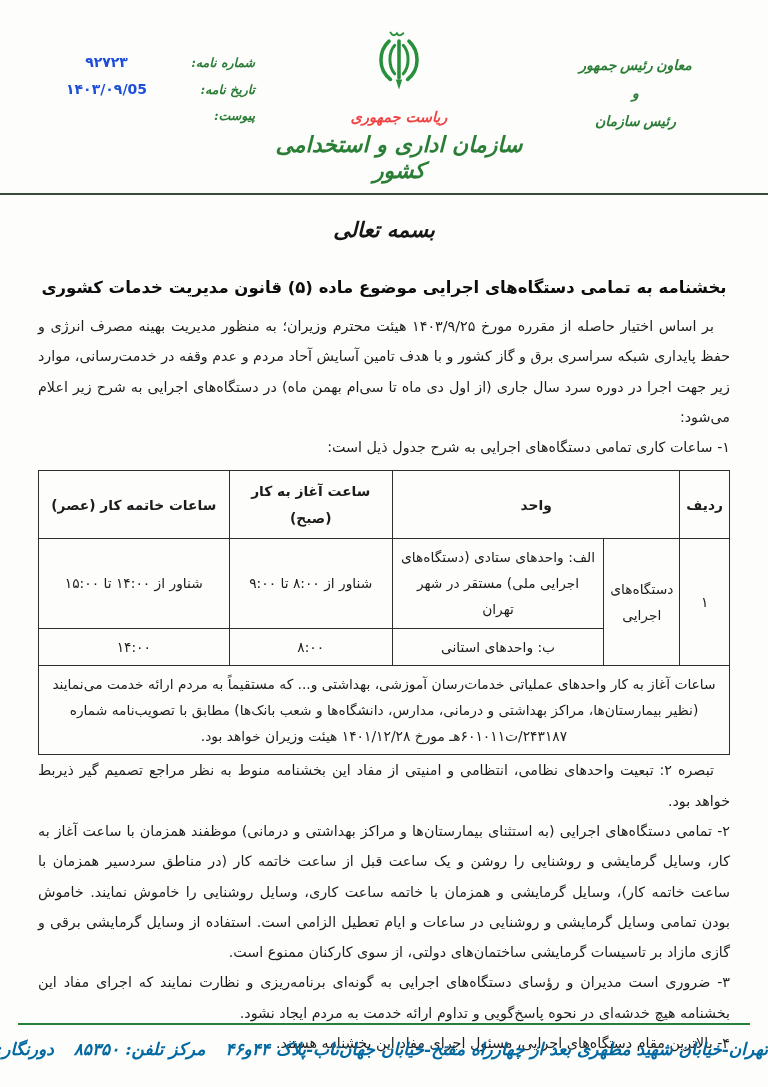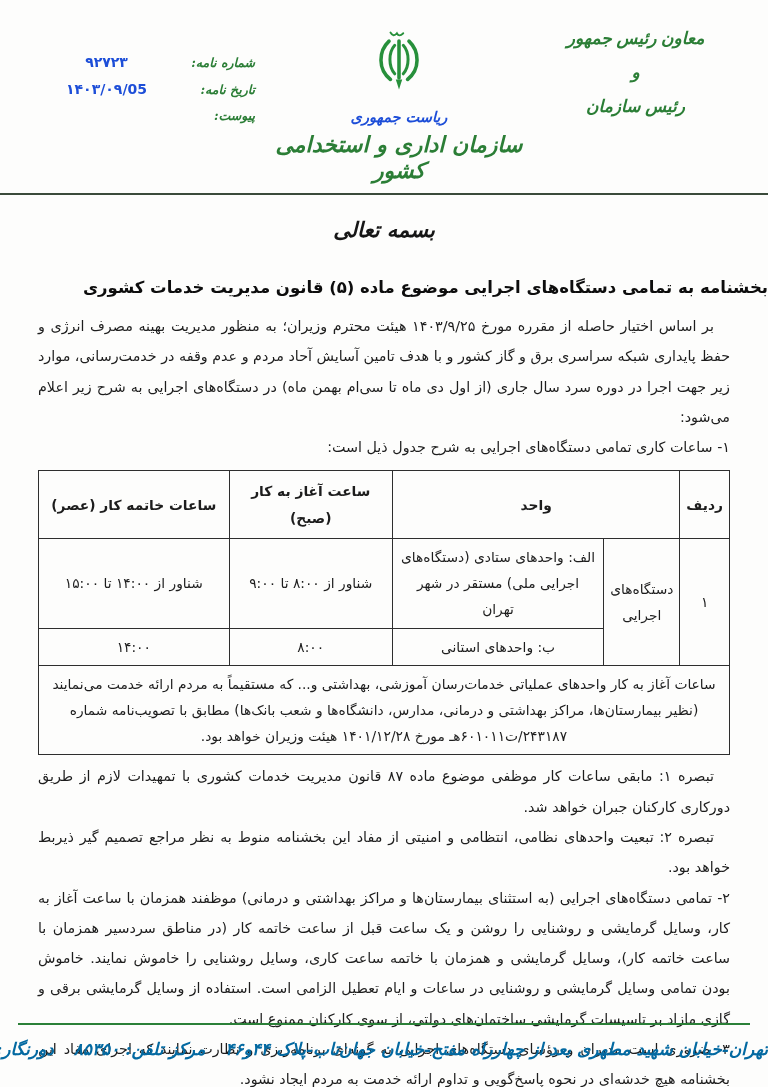--- a/index.html
+++ b/index.html
@@ -16,9 +16,9 @@
   }
   
   .hdr{display:flex;align-items:flex-start;padding:22px 40px 0 40px;}
-  .hdr-right{width:185px;text-align:center;
-    font-style:italic;color:#2b7e36;font-size:17px;line-height:2.0;
-    font-family:Liberation Sans, sans-serif;font-weight:600;}
+  .hdr-right{width:185px;text-align:center;margin-top:30px;
+    font-style:italic;color:#2b7e36;font-size:14px;line-height:2.0;
+    font-family:Liberation Serif, serif;font-weight:600;}
   .hdr-center{flex:1;text-align:center;}
   .hdr-center .org1{color:#1d4ed8;font-size:14.5px;font-style:italic;
     font-family:"DejaVu Serif",serif;font-weight:700;margin-top:4px;}

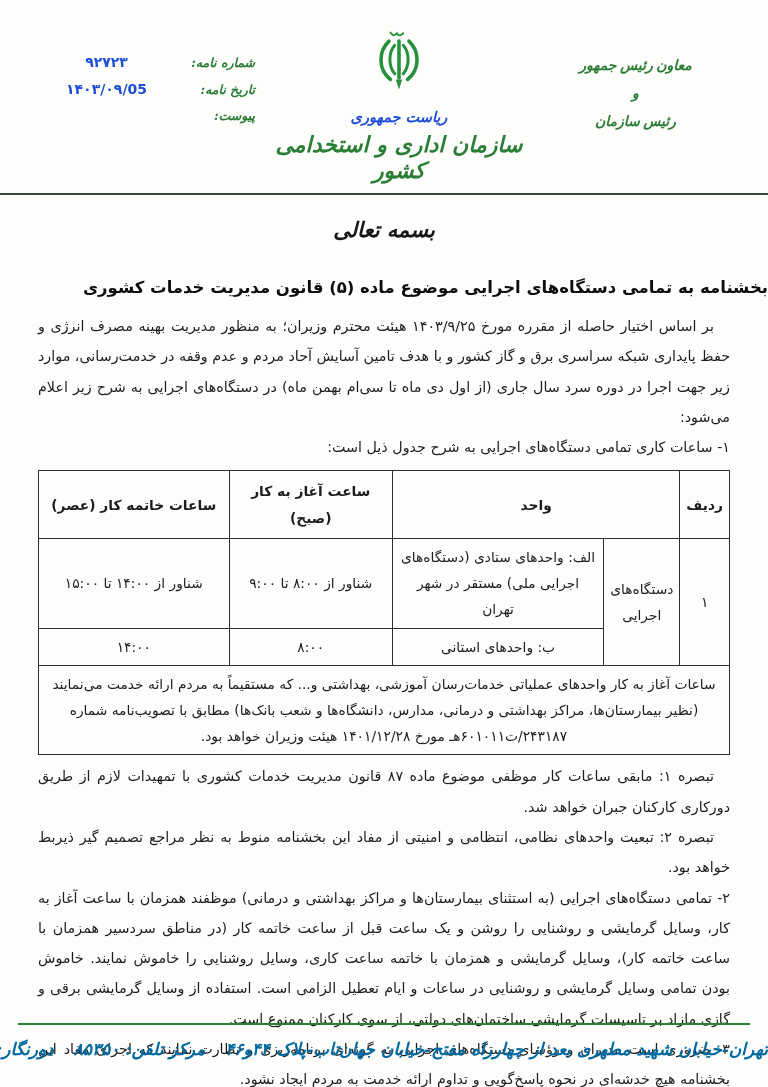--- a/index.html
+++ b/index.html
@@ -20,7 +20,7 @@
     font-style:italic;color:#2b7e36;font-size:14px;line-height:2.0;
     font-family:Liberation Serif, serif;font-weight:600;}
   .hdr-center{flex:1;text-align:center;}
-  .hdr-center .org1{color:#1d4ed8;font-size:14.5px;font-style:italic;
+  .hdr-center .org1{color:#ef4444;font-size:14.5px;font-style:italic;
     font-family:"DejaVu Serif",serif;font-weight:700;margin-top:4px;}
   .hdr-center .org2{color:#2b7e36;font-size:22px;font-style:italic;
     font-family:"DejaVu Serif",serif;font-weight:700;margin-top:6px;}

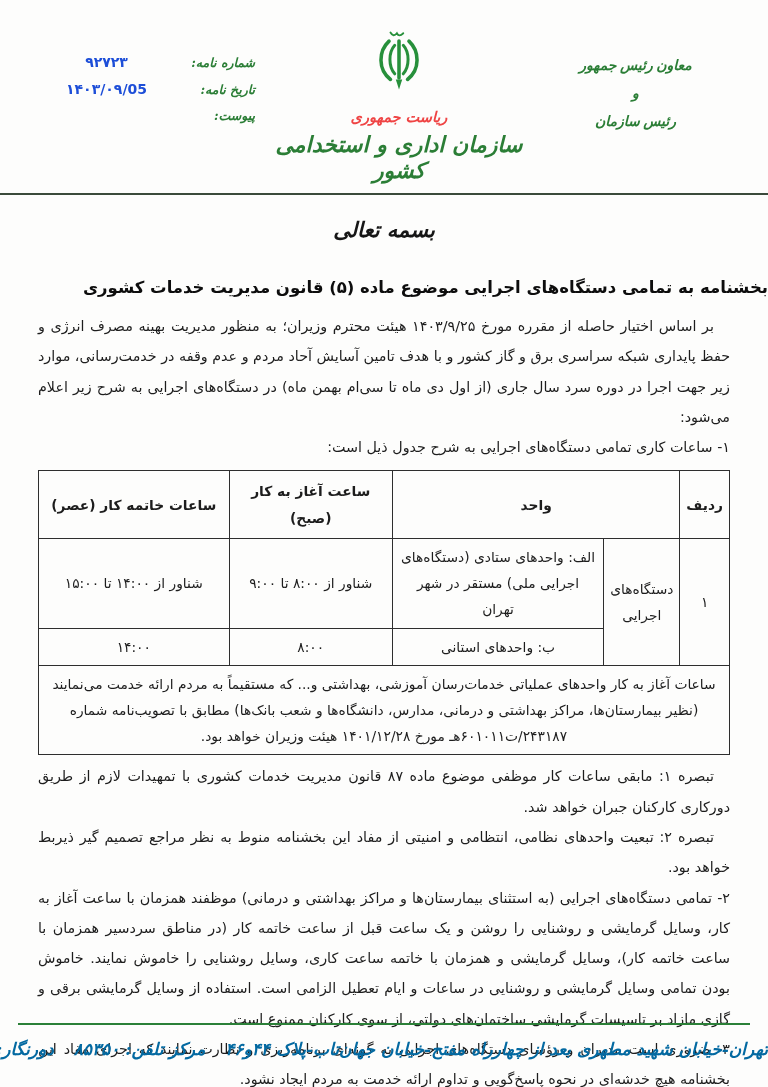--- a/index.html
+++ b/index.html
@@ -36,7 +36,7 @@
   
   .besmele{text-align:center;margin-top:22px;font-size:21px;font-style:italic;
     font-family:"DejaVu Serif",serif;font-weight:600;color:#161616;}
-  .doc-title{margin-top:36px;font-size:16.5px;font-weight:700;color:#0d0d0d;}
+  .doc-title{text-align:center;margin-top:36px;font-size:16.5px;font-weight:700;color:#0d0d0d;}
   
   .body-text{padding:0 38px;}
   .para{font-size:14.3px;line-height:2.12;text-align:justify;margin:0;}

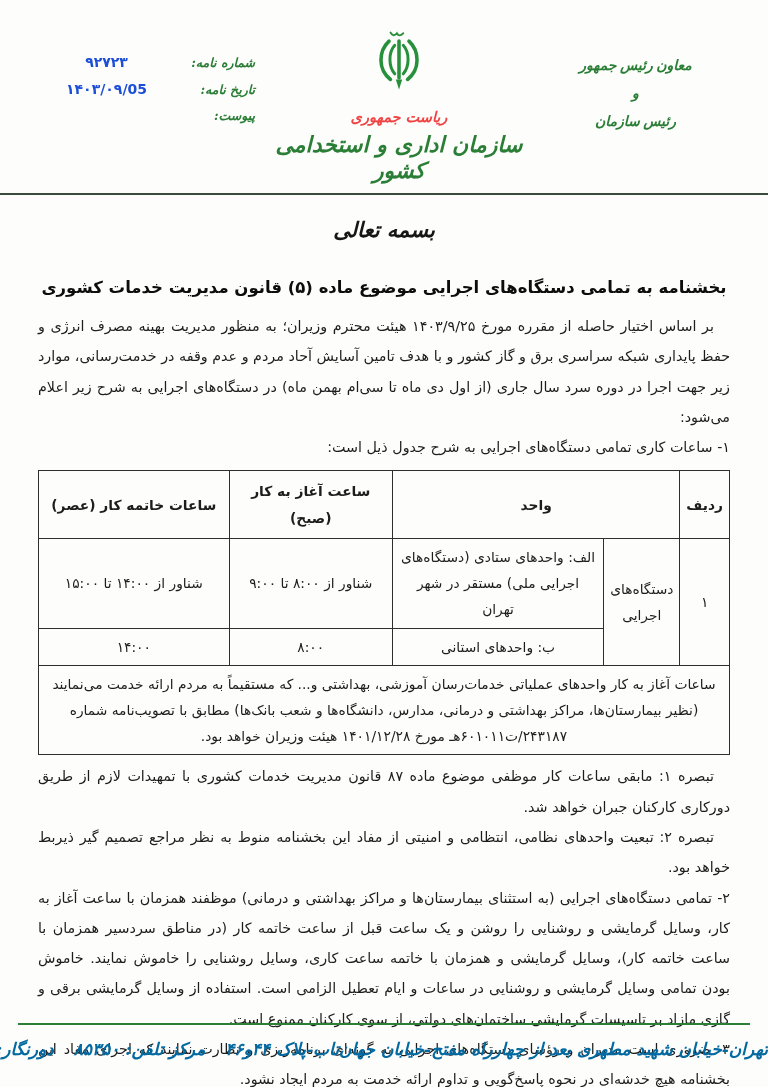--- a/index.html
+++ b/index.html
@@ -147,7 +147,6 @@
     </tbody>
       </table>
 
-    <p class="para indent" style="margin-top:6px">تبصره ۱: مابقی ساعات کار موظفی موضوع ماده ۸۷ قانون مدیریت خدمات کشوری با تمهیدات لازم از طریق دورکاری کارکنان جبران خواهد شد.</p>
     <p class="para indent">تبصره ۲: تبعیت واحدهای نظامی، انتظامی و امنیتی از مفاد این بخشنامه منوط به نظر مراجع تصمیم گیر ذیربط خواهد بود.</p>
     <p class="para">۲- تمامی دستگاه‌های اجرایی (به استثنای بیمارستان‌ها و مراکز بهداشتی و درمانی) موظفند همزمان با ساعت آغاز به کار، وسایل گرمایشی و روشنایی را روشن و یک ساعت قبل از ساعت خاتمه کار (در مناطق سردسیر همزمان با ساعت خاتمه کار)، وسایل گرمایشی و همزمان با خاتمه ساعت کاری، وسایل روشنایی را خاموش نمایند. خاموش بودن تمامی وسایل گرمایشی و روشنایی در ساعات و ایام تعطیل الزامی است. استفاده از وسایل گرمایشی برقی و گازی مازاد بر تاسیسات گرمایشی ساختمان‌های دولتی، از سوی کارکنان ممنوع است.</p>
     <p class="para">۳- ضروری است مدیران و رؤسای دستگاه‌های اجرایی به گونه‌ای برنامه‌ریزی و نظارت نمایند که اجرای مفاد این بخشنامه هیچ خدشه‌ای در نحوه پاسخ‌گویی و تداوم ارائه خدمت به مردم ایجاد نشود.</p>

